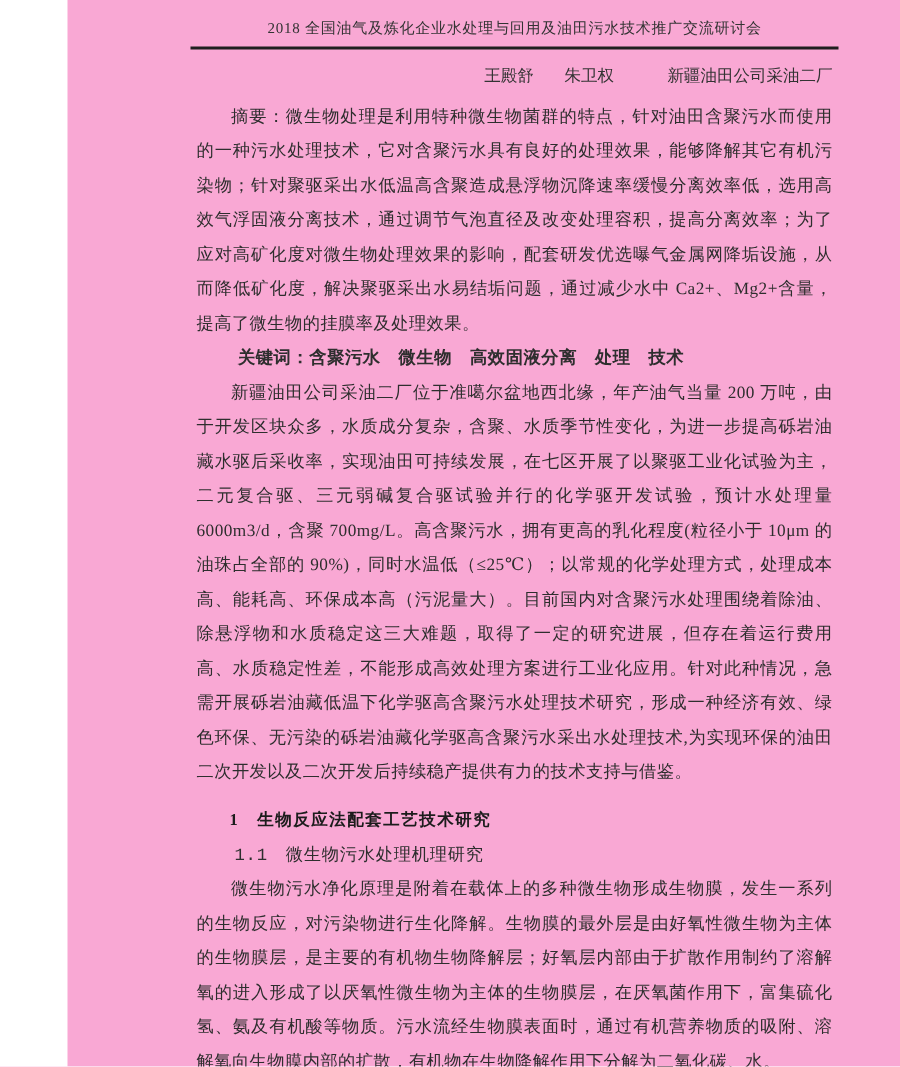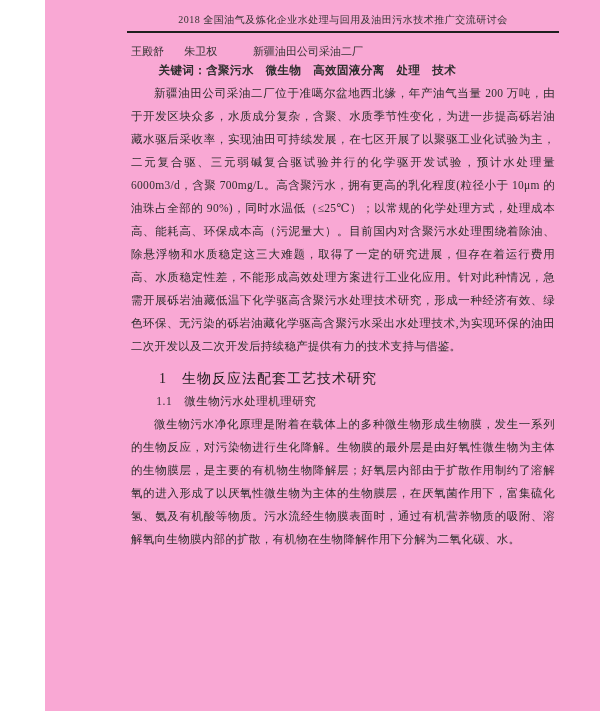--- a/index.html
+++ b/index.html
@@ -46,7 +46,7 @@
   }
   .authors {
     margin-top: 10px;
-    text-align: left;
+    text-align: right;
     font-size: 11px;
     line-height: 16px;
     color: #333333;

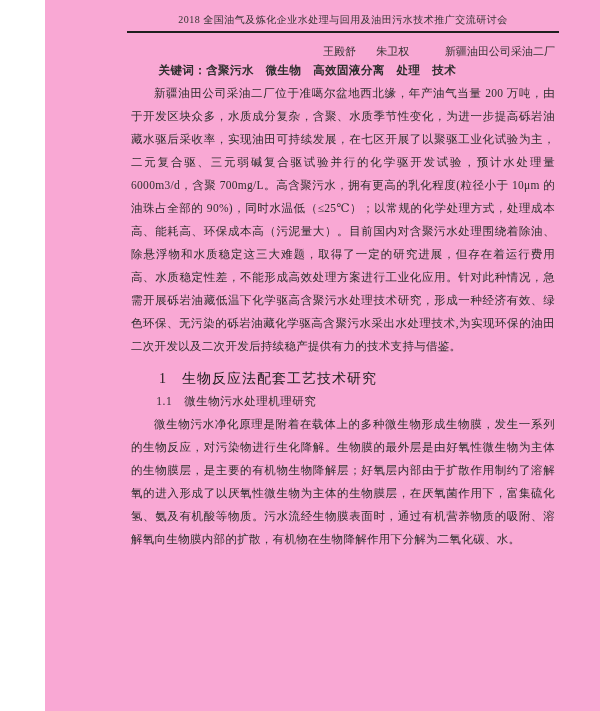--- a/index.html
+++ b/index.html
@@ -104,6 +104,7 @@
     <span class="affiliation">新疆油田公司采油二厂</span>
   </div>
 
+  <p class="body abstract">摘要：微生物处理是利用特种微生物菌群的特点，针对油田含聚污水而使用的一种污水处理技术，它对含聚污水具有良好的处理效果，能够降解其它有机污染物；针对聚驱采出水低温高含聚造成悬浮物沉降速率缓慢分离效率低，选用高效气浮固液分离技术，通过调节气泡直径及改变处理容积，提高分离效率；为了应对高矿化度对微生物处理效果的影响，配套研发优选曝气金属网降垢设施，从而降低矿化度，解决聚驱采出水易结垢问题，通过减少水中 Ca2+、Mg2+含量，提高了微生物的挂膜率及处理效果。</p>
 
   <p class="body keywords">关键词：含聚污水　微生物　高效固液分离　处理　技术</p>
 

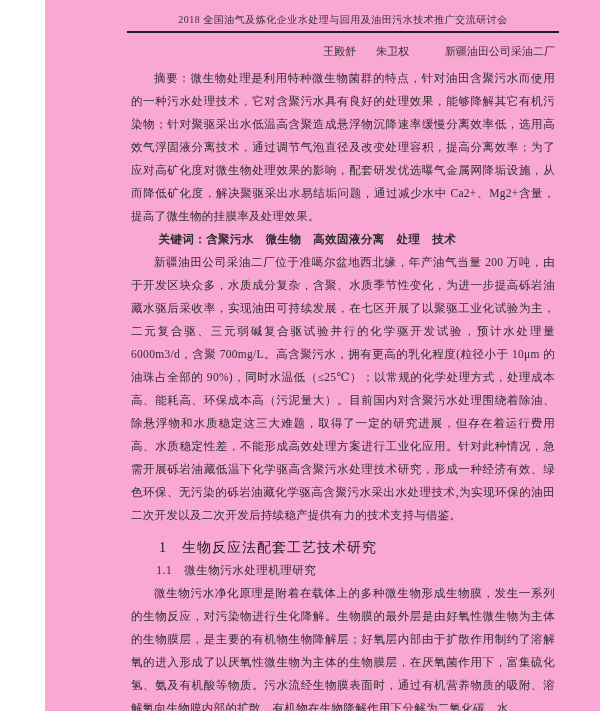--- a/index.html
+++ b/index.html
@@ -71,8 +71,8 @@
   }
   h2.sec {
     margin: 9px 0 0 0;
-    font-size: 14px;
-    font-weight: normal;
+    font-size: 11px;
+    font-weight: bold;
     line-height: 23px;
     text-indent: 2em;
     color: #1c1c1c;

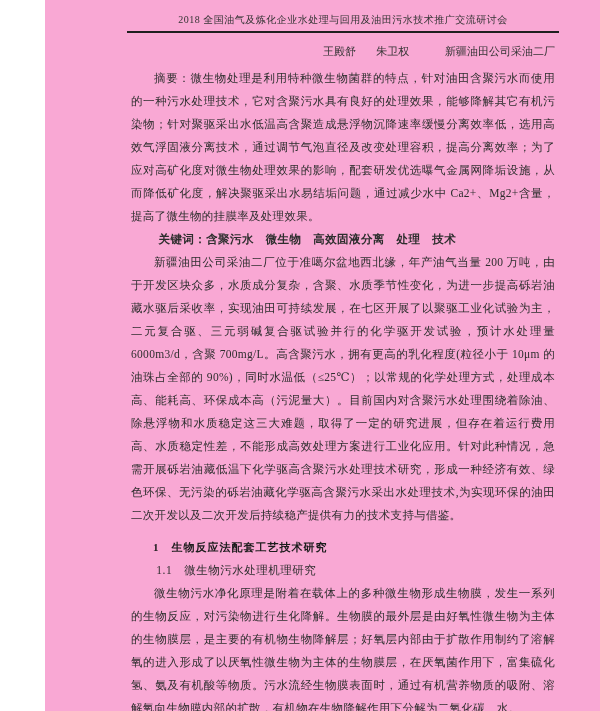--- a/index.html
+++ b/index.html
@@ -86,6 +86,7 @@
     text-indent: 2.2em;
     color: #2e2e2e;
     letter-spacing: 0.5px;
+    font-family: Liberation Mono, monospace;
   }
 </style>
 </head>

